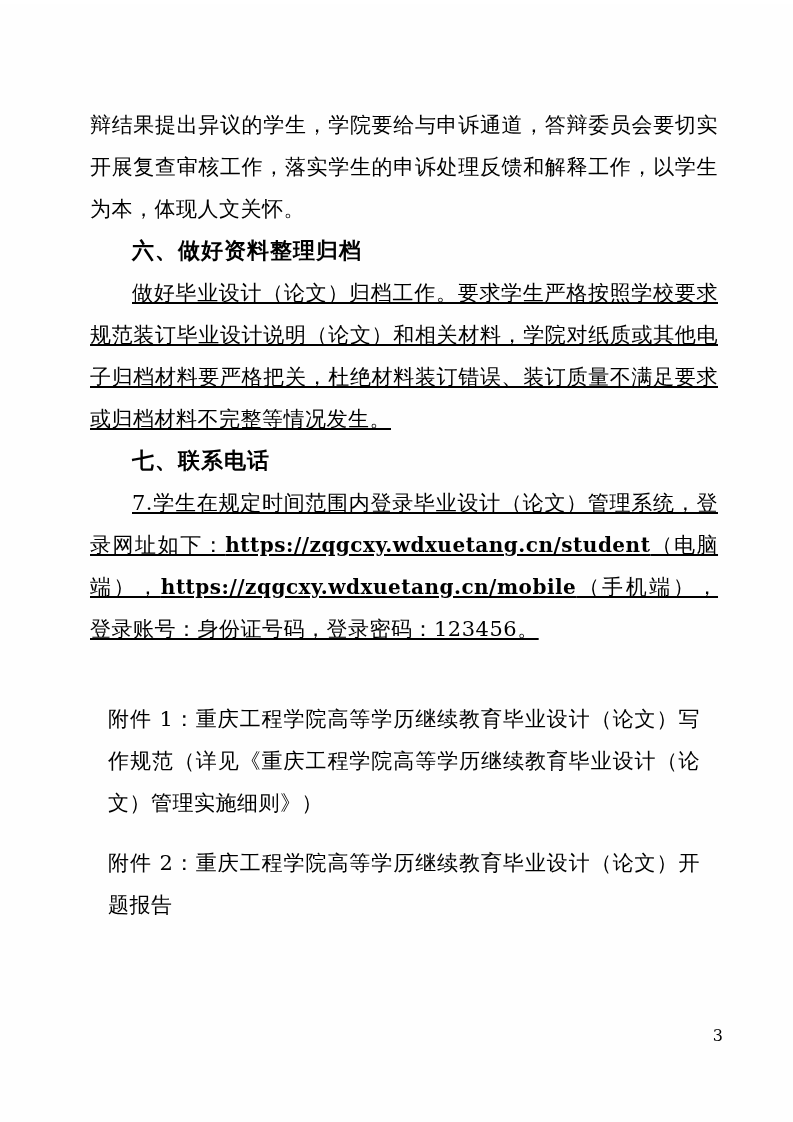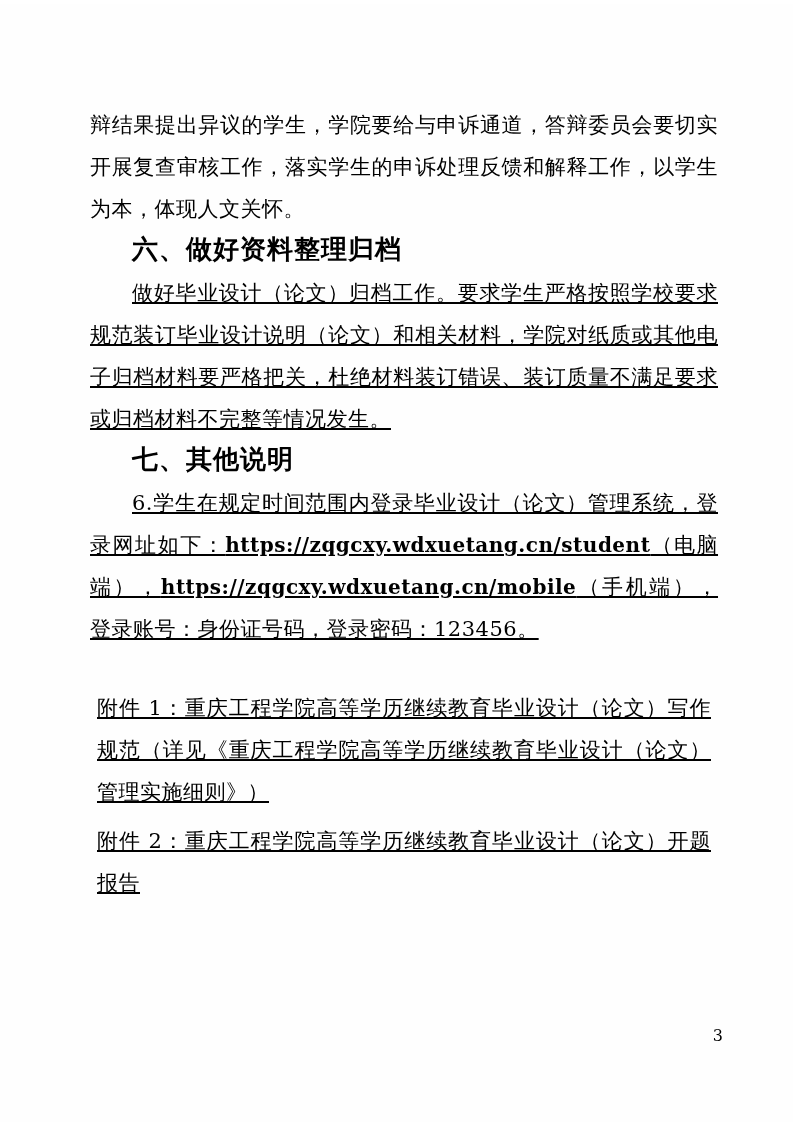--- a/index.html
+++ b/index.html
@@ -42,13 +42,13 @@
     text-decoration: underline;
   }
   .heading {
-    font-size: 26px;
+    font-size: 22px;
     line-height: 42px;
     font-weight: bold;
     text-indent: 42px;
     margin: 0;
     letter-spacing: 1px;
-    font-family: Liberation Mono, monospace;
+    font-family: Liberation Serif, serif;
   }
   .url {
     font-family: "DejaVu Serif", serif;

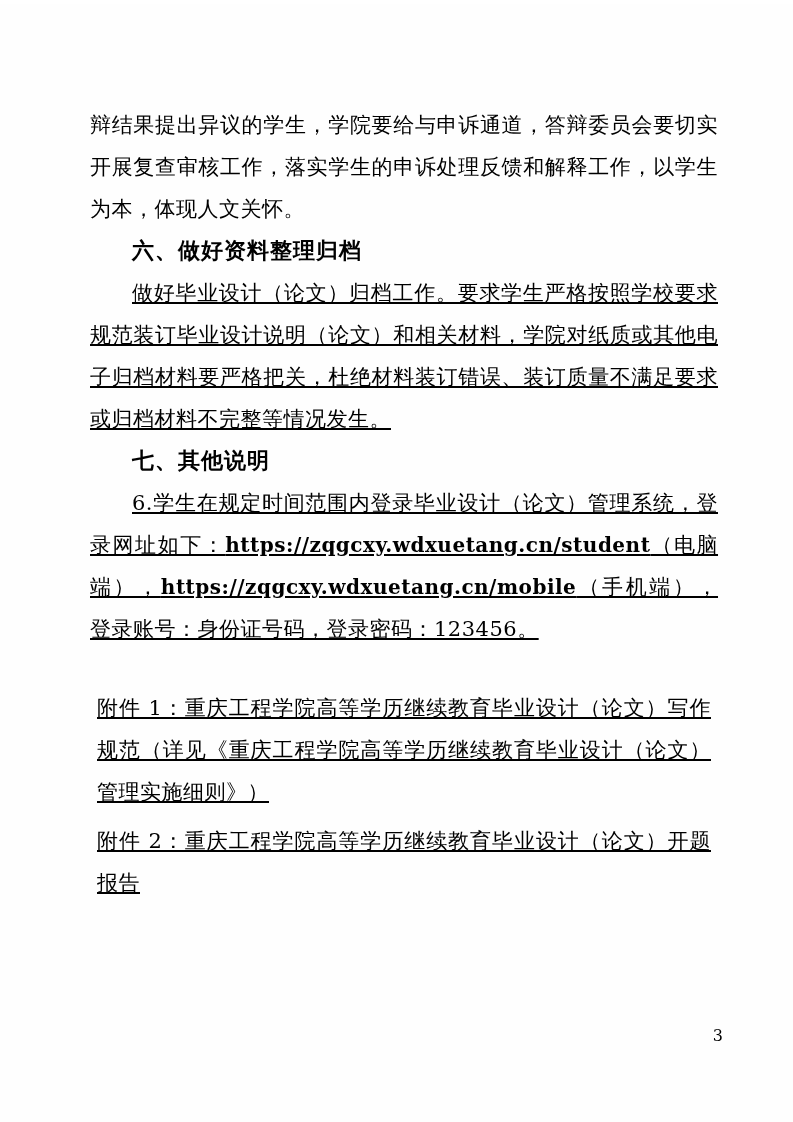--- a/index.html
+++ b/index.html
@@ -88,7 +88,7 @@
 
     <p class="para indent">做好毕业设计（论文）归档工作。要求学生严格按照学校要求规范装订毕业设计说明（论文）和相关材料，学院对纸质或其他电子归档材料要严格把关，杜绝材料装订错误、装订质量不满足要求或归档材料不完整等情况发生。</p>
 
-    <p class="heading">七、其他说明</p>
+    <p class="heading">七、联系电话</p>
 
     <p class="para indent">
       <span>6.学生在规定时间范围内登录毕业设计（论文）管理系统，登录网址如下：</span><span class="url">https://zqgcxy.wdxuetang.cn/student</span><span>（电脑端），</span><span class="url">https://zqgcxy.wdxuetang.cn/mobile</span><span>（手机端），登录账号：身份证号码，登录密码：123456。</span>

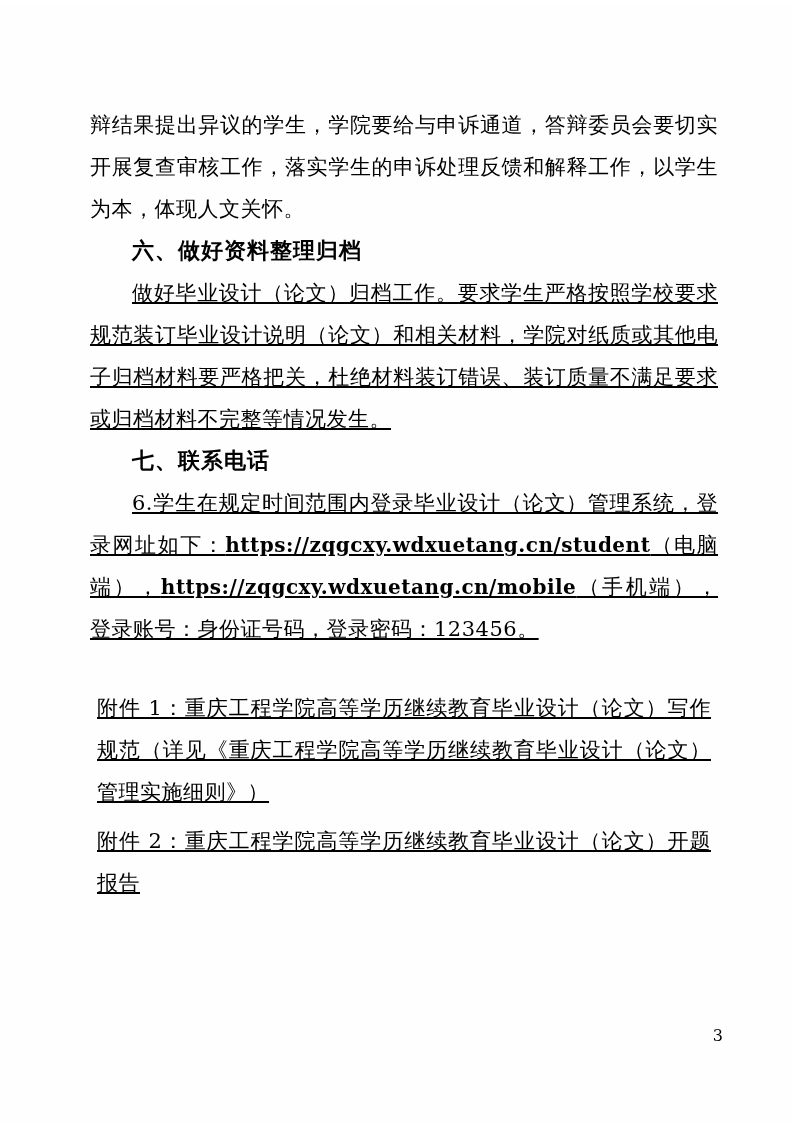--- a/index.html
+++ b/index.html
@@ -91,7 +91,7 @@
     <p class="heading">七、联系电话</p>
 
     <p class="para indent">
-      <span>6.学生在规定时间范围内登录毕业设计（论文）管理系统，登录网址如下：</span><span class="url">https://zqgcxy.wdxuetang.cn/student</span><span>（电脑端），</span><span class="url">https://zqgcxy.wdxuetang.cn/mobile</span><span>（手机端），登录账号：身份证号码，登录密码：123456。</span>
+      <span>7.学生在规定时间范围内登录毕业设计（论文）管理系统，登录网址如下：</span><span class="url">https://zqgcxy.wdxuetang.cn/student</span><span>（电脑端），</span><span class="url">https://zqgcxy.wdxuetang.cn/mobile</span><span>（手机端），登录账号：身份证号码，登录密码：123456。</span>
     </p>
 
 

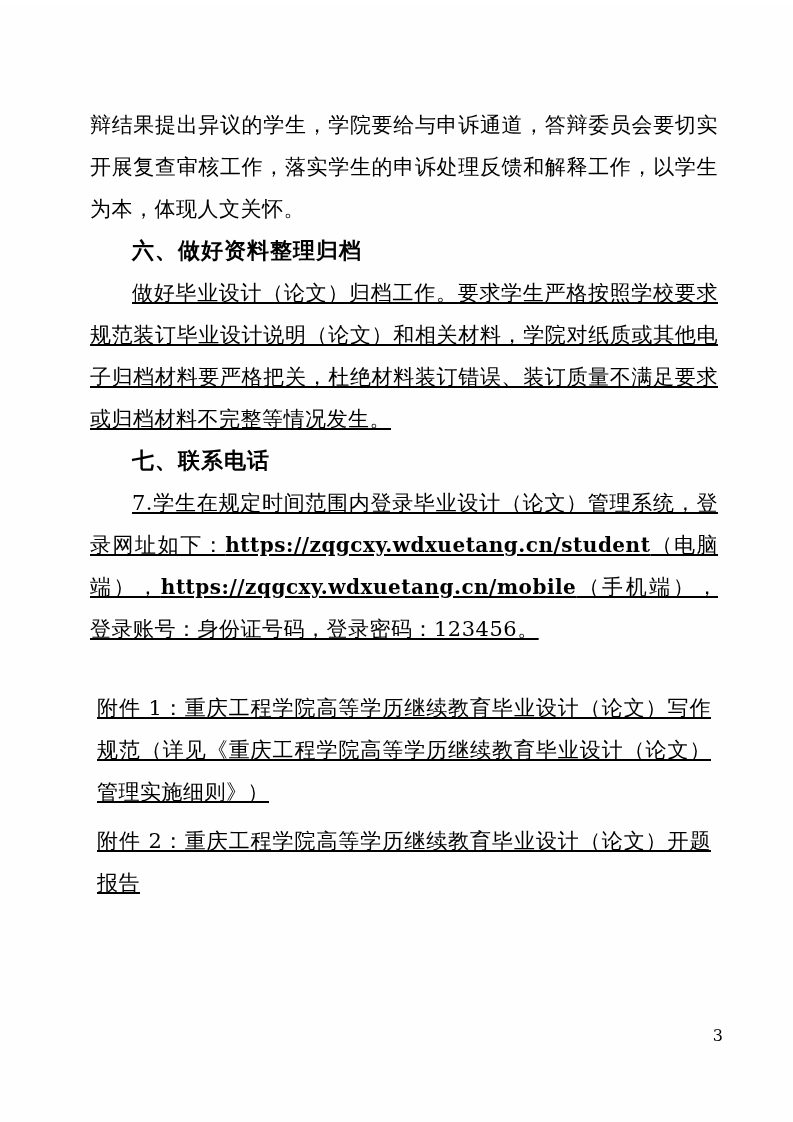--- a/index.html
+++ b/index.html
@@ -60,9 +60,8 @@
     font-size: 21px;
     line-height: 42px;
     text-align: justify;
-    margin: 7px;
+    margin: 18px;
     letter-spacing: 0.5px;
-    text-decoration: underline;
   }
   .gap {
     height: 30px;

